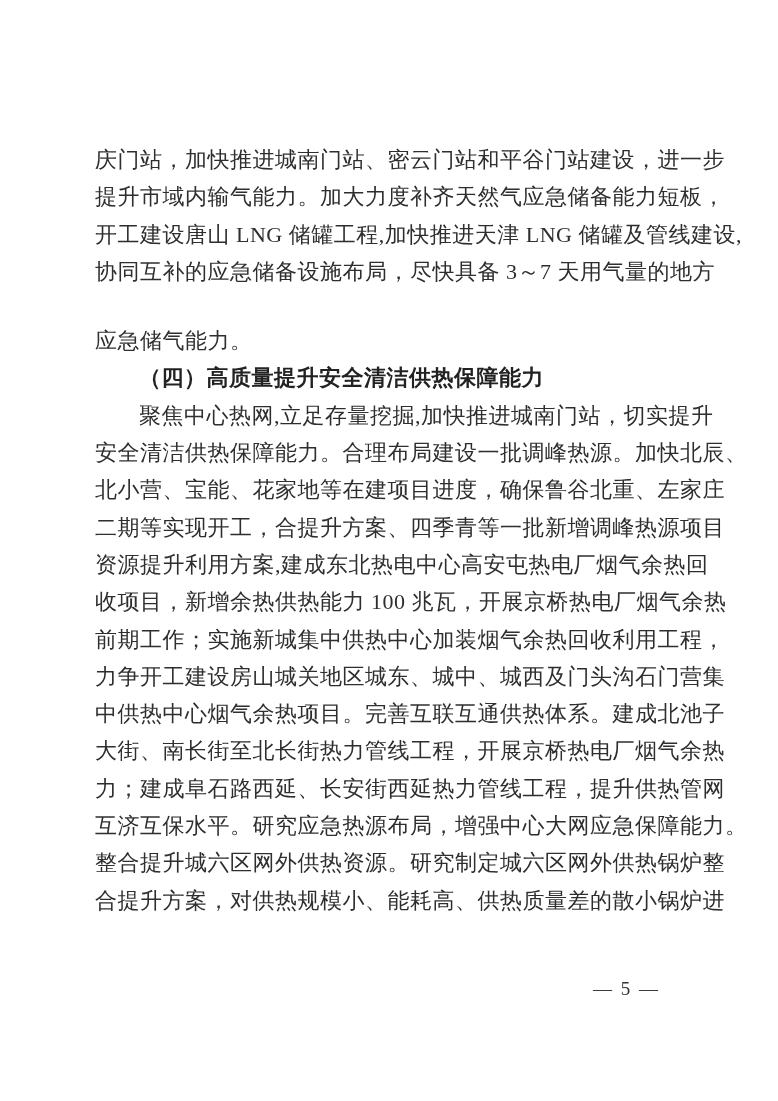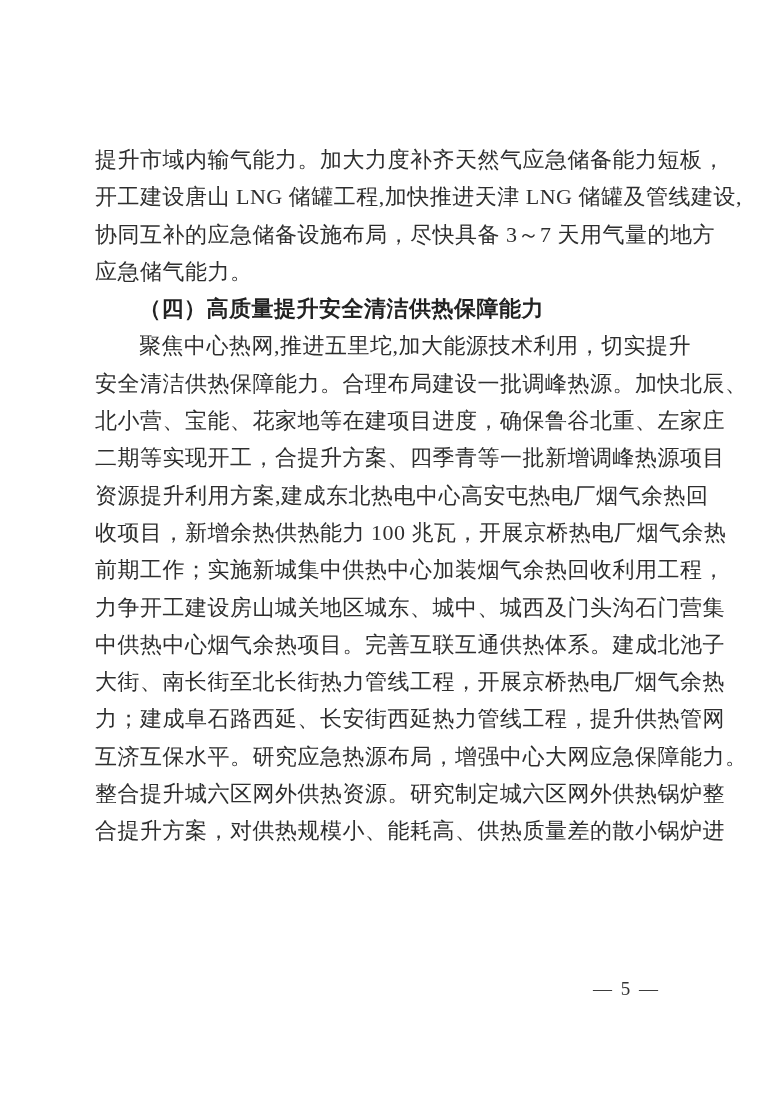--- a/index.html
+++ b/index.html
@@ -63,6 +63,7 @@
 <div class="page">
   <div class="text-block">
 
+    <div class="line">庆门站，加快推进城南门站、密云门站和平谷门站建设，进一步</div>
     <div class="line">提升市域内输气能力。加大力度补齐天然气应急储备能力短板，</div>
     <div class="line">开工建设唐山 LNG 储罐工程,加快推进天津 LNG 储罐及管线建设,</div>
     <div class="line">协同互补的应急储备设施布局，尽快具备 3～7 天用气量的地方</div>

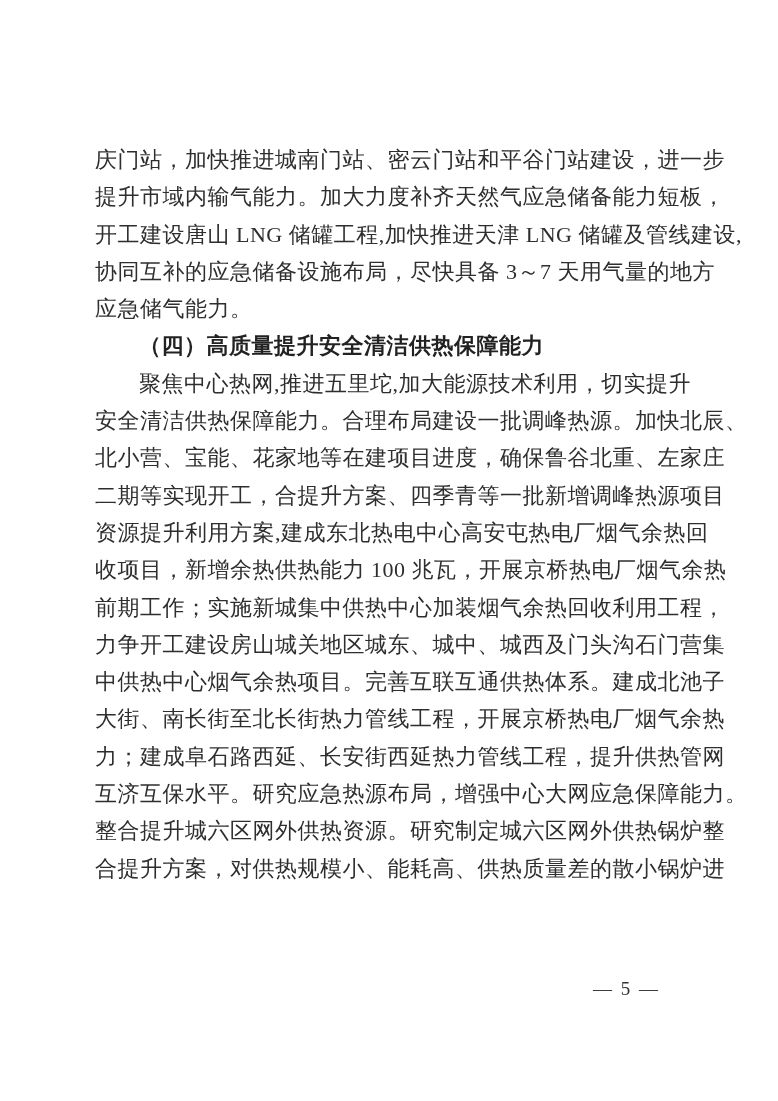--- a/index.html
+++ b/index.html
@@ -36,6 +36,7 @@
   .line.para-end {
     text-align: left;
     text-align-last: left;
+    margin-top: 32px;
   }
   .line.heading {
     font-weight: 700;

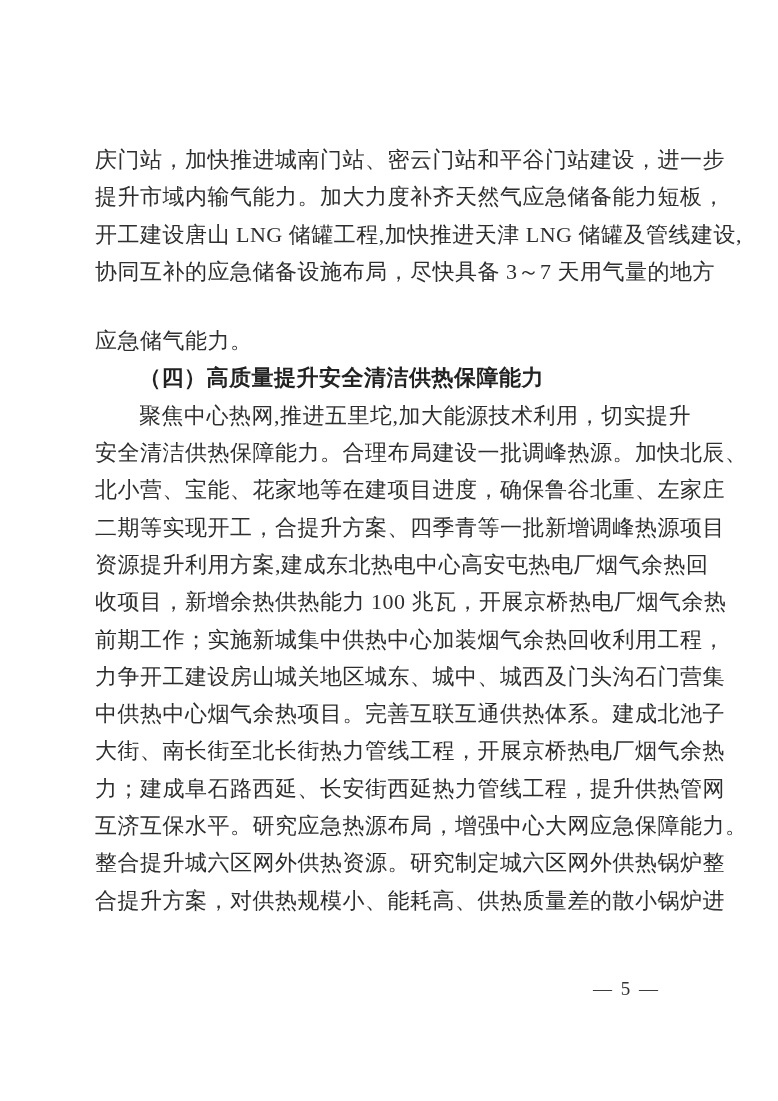--- a/index.html
+++ b/index.html
@@ -72,7 +72,7 @@
 
     <div class="line heading">（四）高质量提升安全清洁供热保障能力</div>
 
-    <div class="line first-line">聚焦中心热网,推进五里坨,加大能源技术利用，切实提升</div>
+    <div class="line first-line">聚焦中心热网,立足存量挖掘,加快推进城南门站，切实提升</div>
     <div class="line">安全清洁供热保障能力。合理布局建设一批调峰热源。加快北辰、</div>
     <div class="line">北小营、宝能、花家地等在建项目进度，确保鲁谷北重、左家庄</div>
     <div class="line">二期等实现开工，合提升方案、四季青等一批新增调峰热源项目</div>

